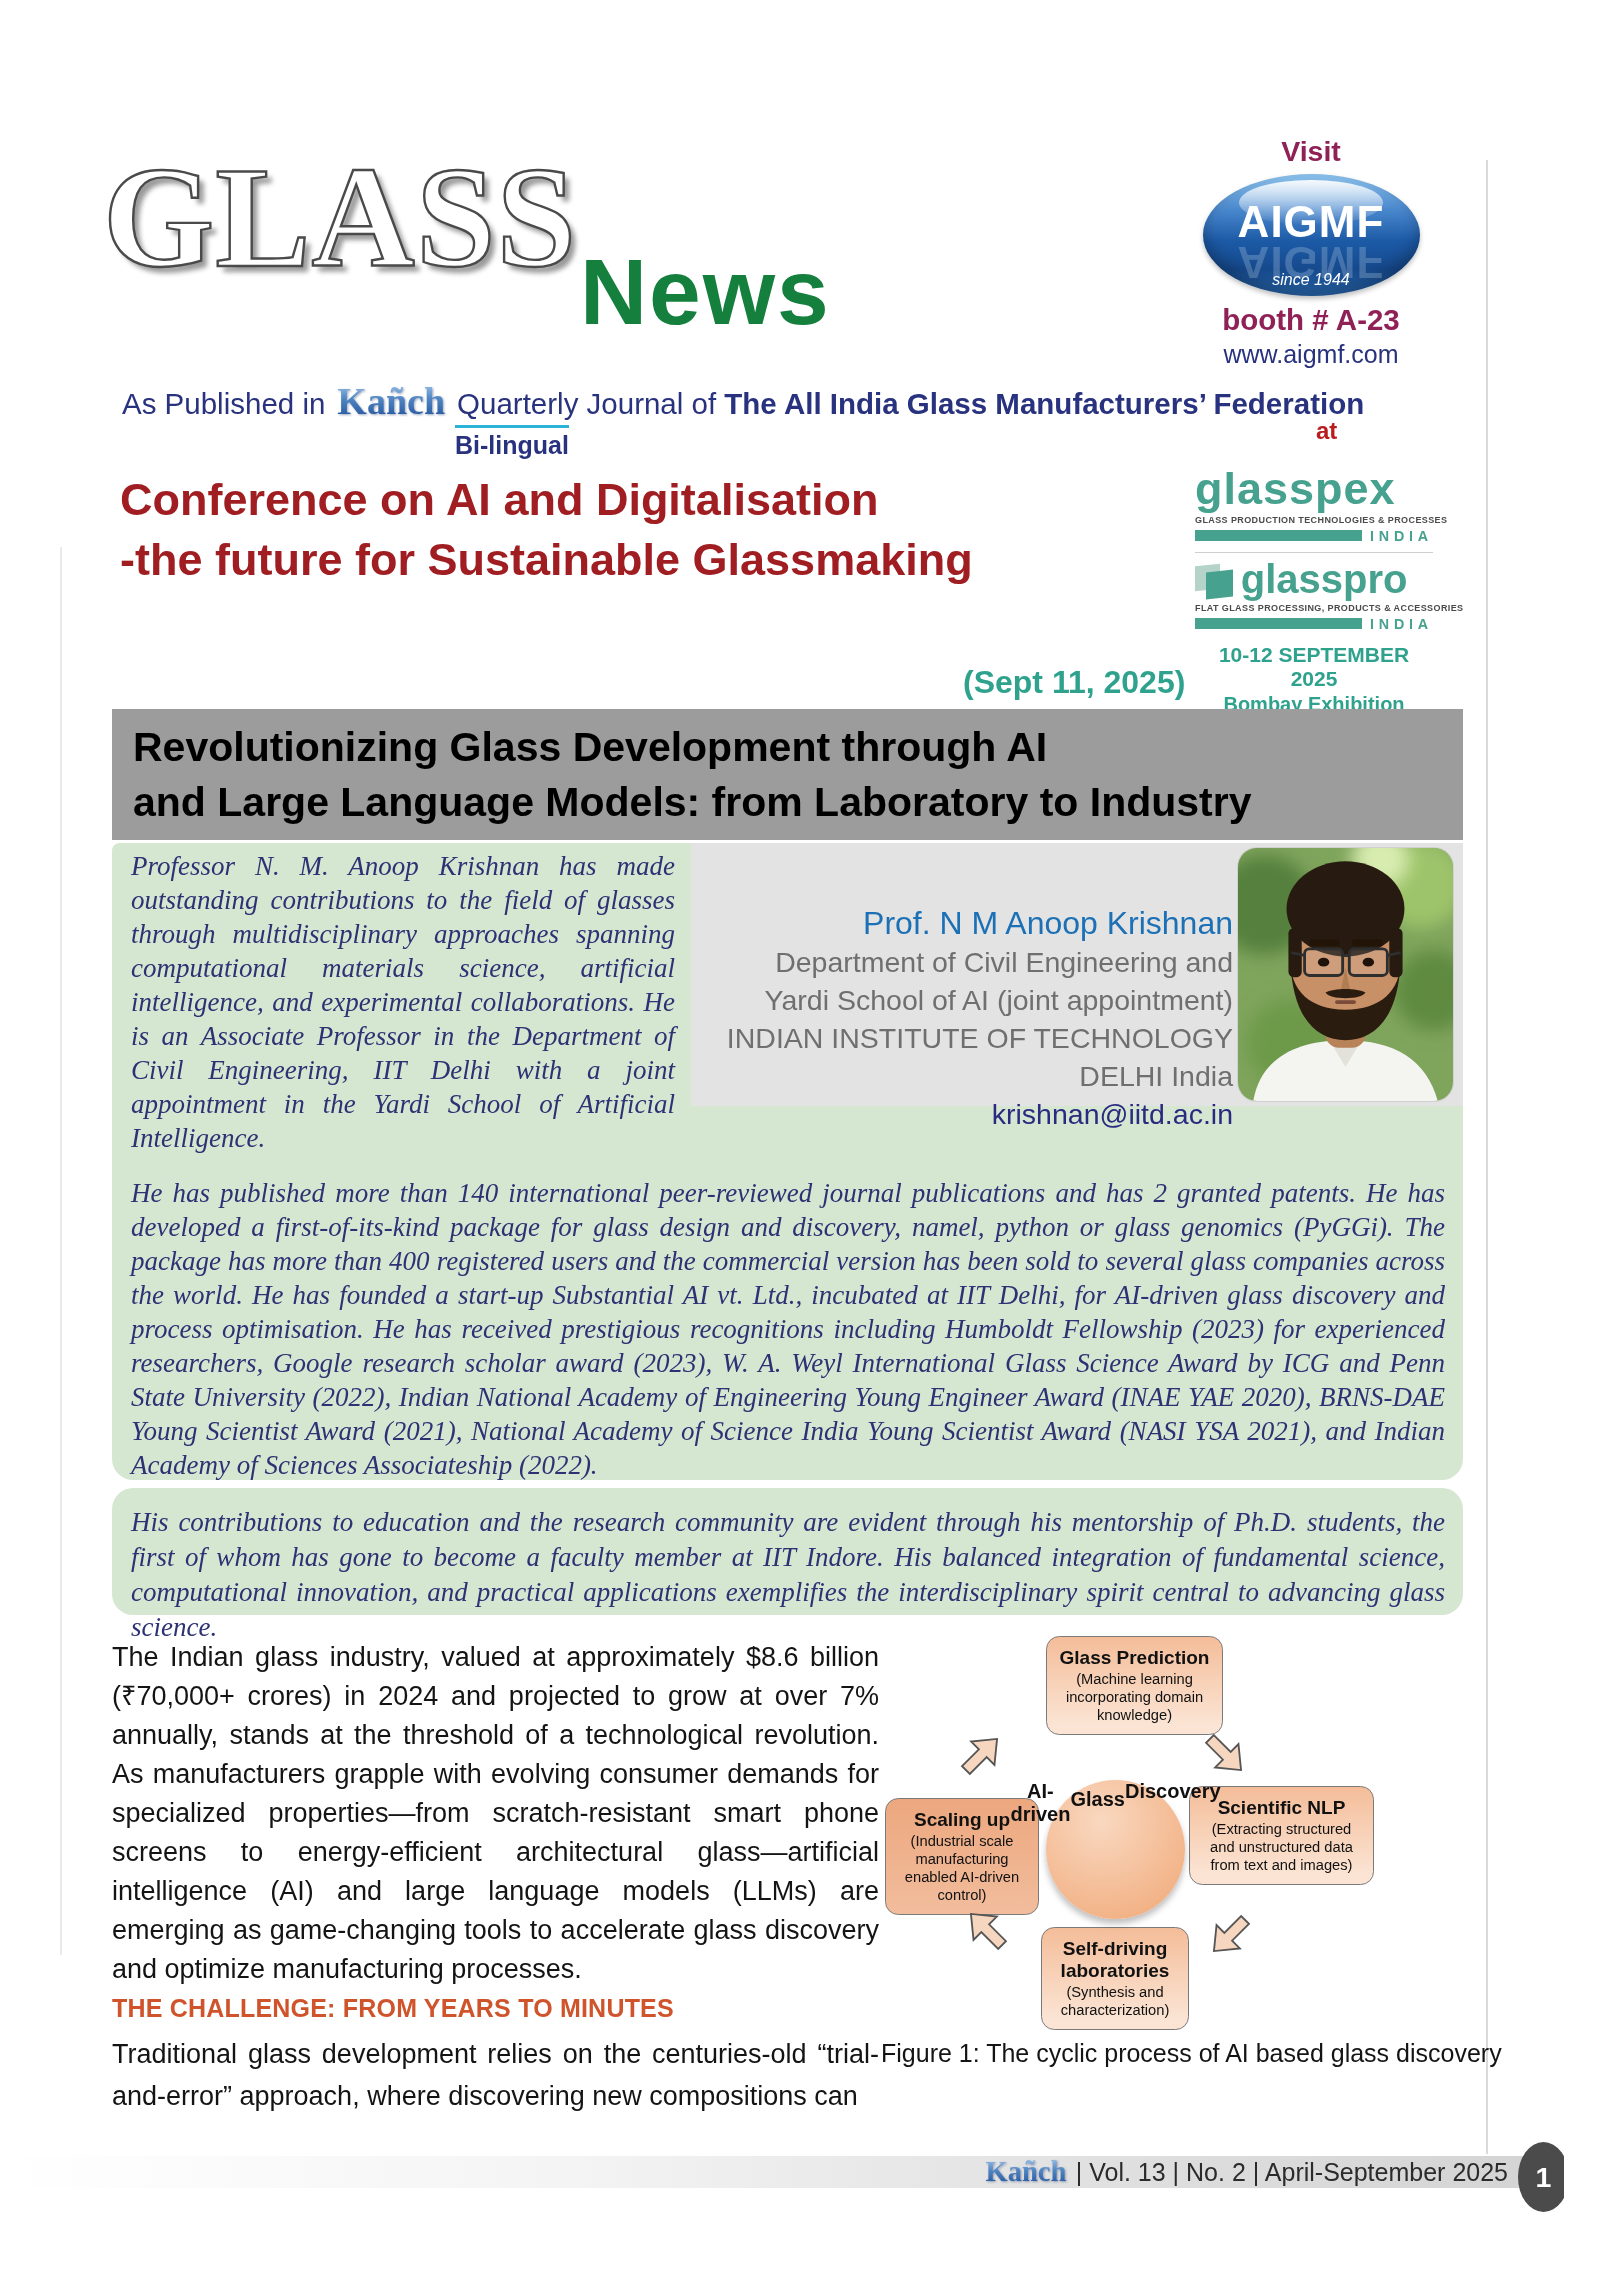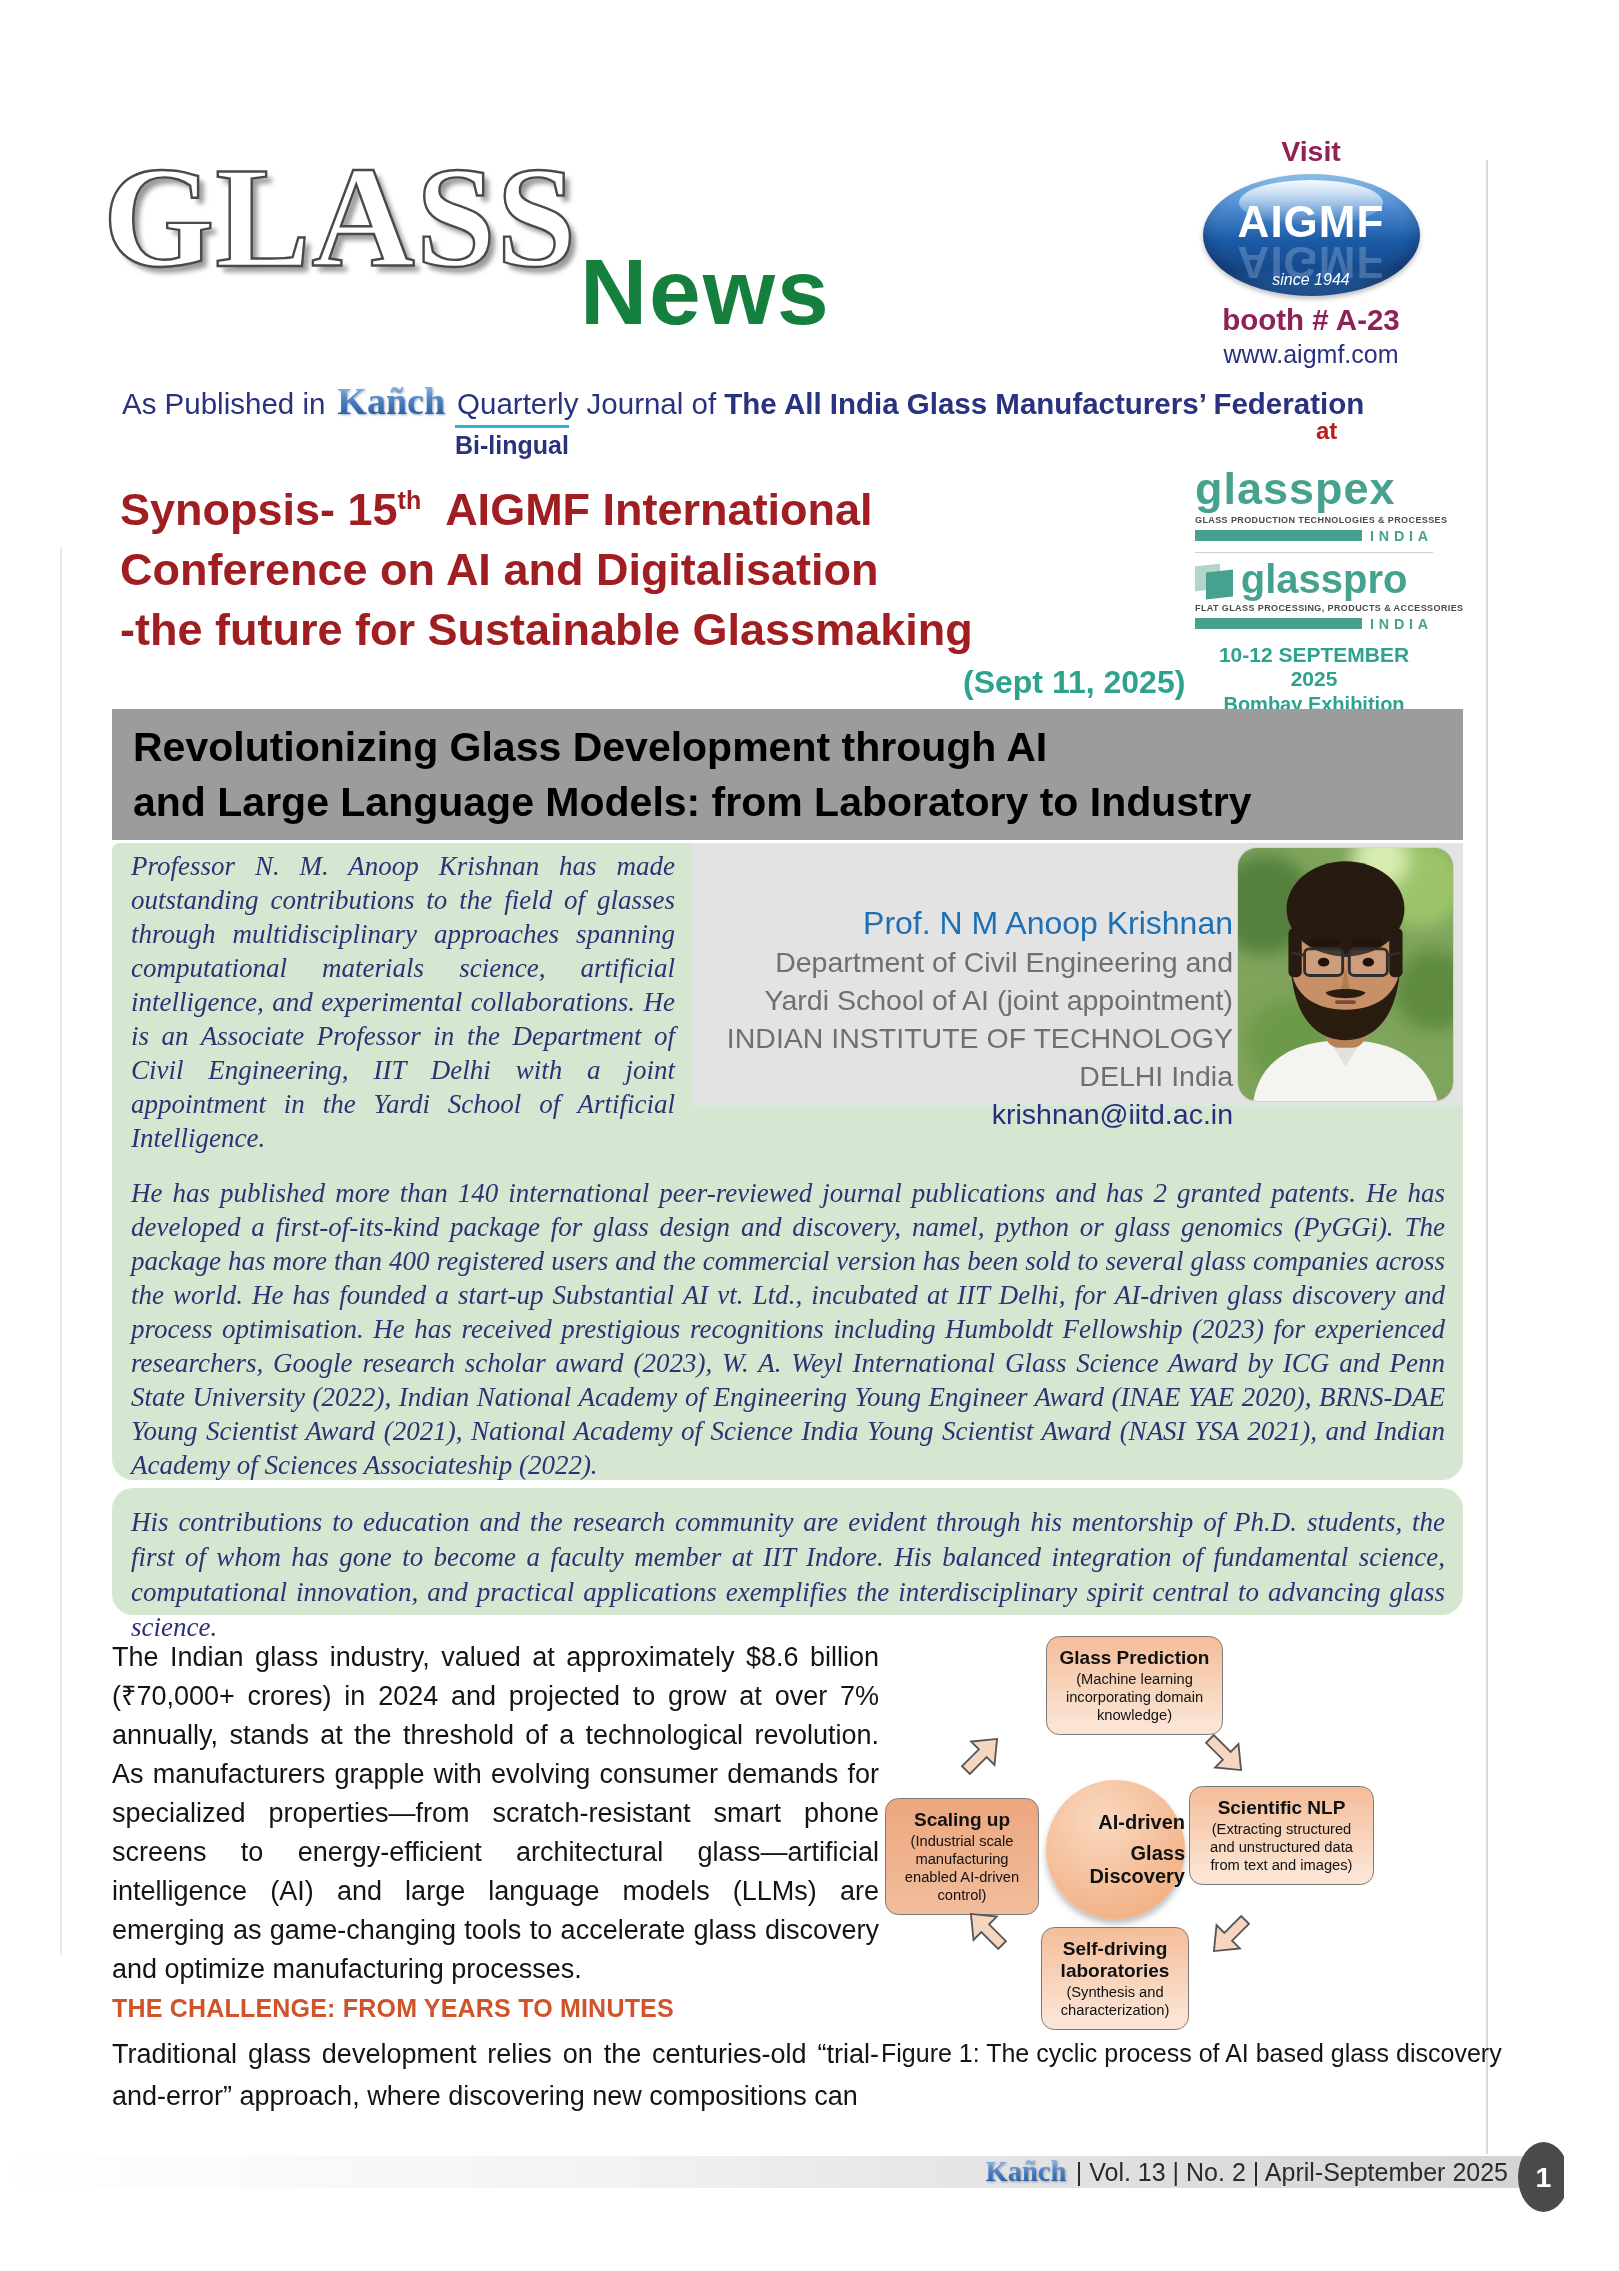--- a/index.html
+++ b/index.html
@@ -166,8 +166,6 @@
   <div class="at-label">at</div>
 
   <div class="synopsis">
-    <div><span>Synopsis- 15</span><sup>th</sup>
-      <span class="syn-post">AIGMF International</span></div>
     <div>Conference on AI and Digitalisation</div>
     <div>-the future for Sustainable Glassmaking</div>
   </div>

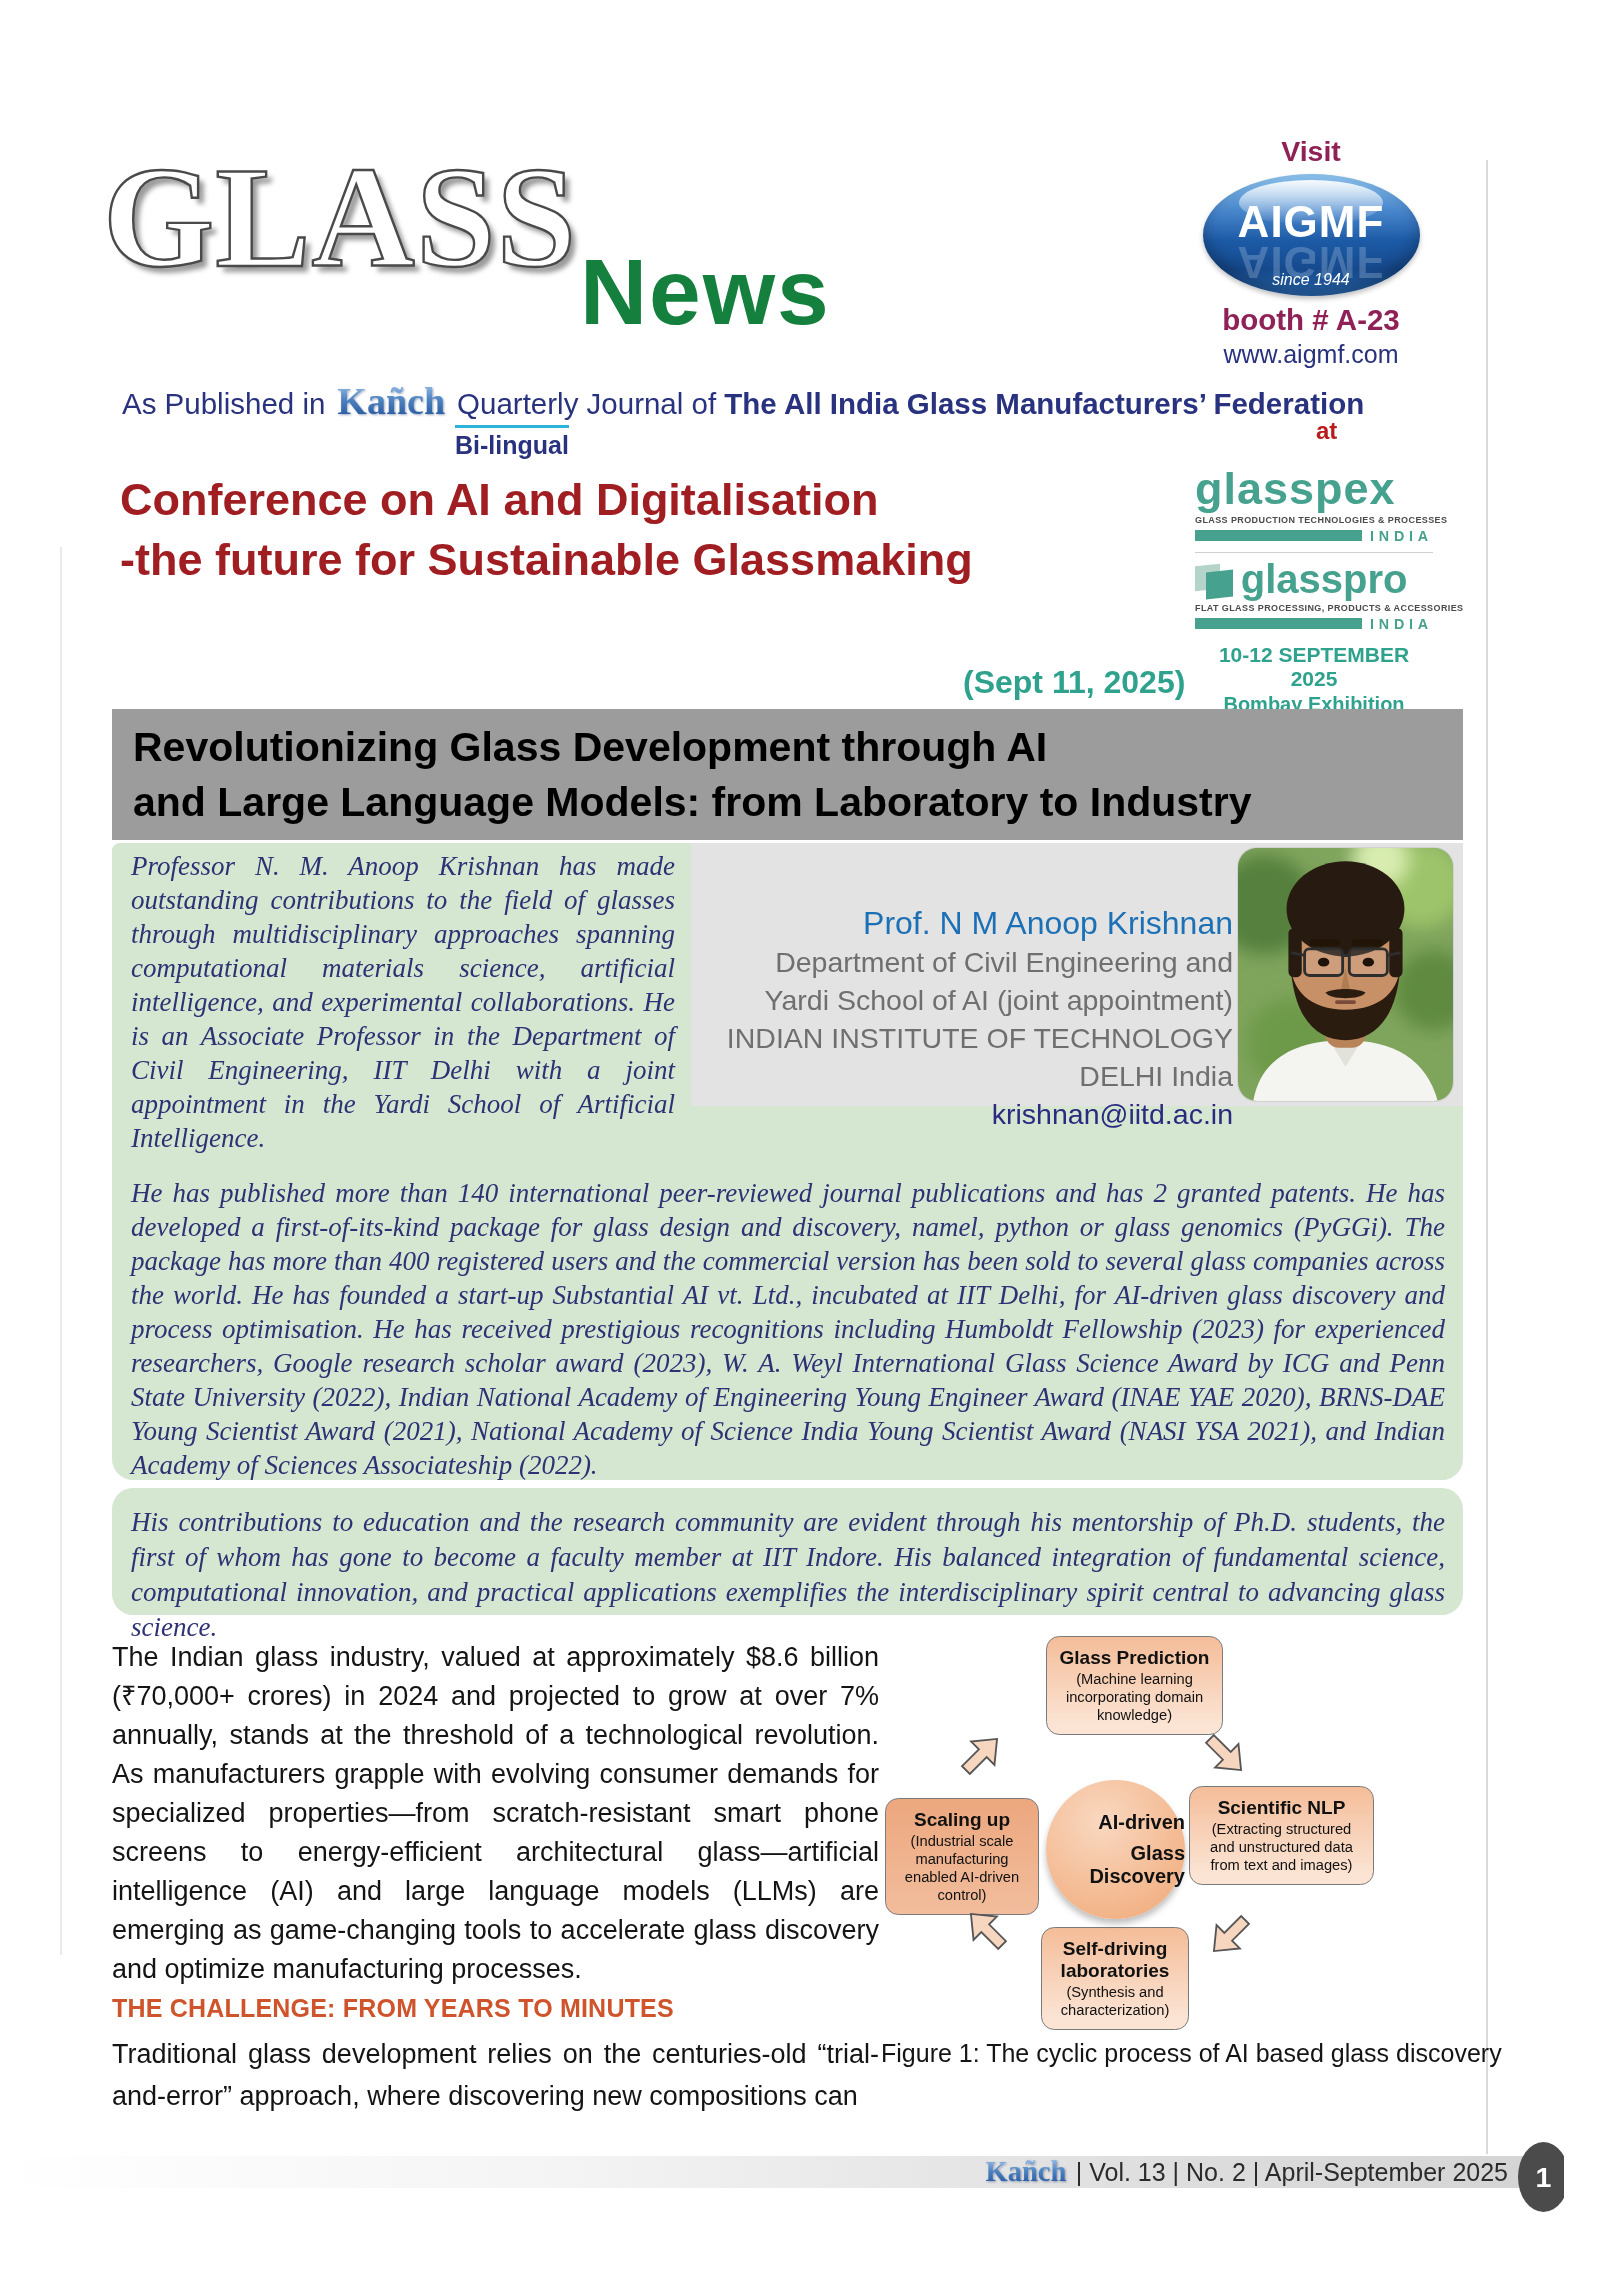--- a/index.html
+++ b/index.html
@@ -109,8 +109,8 @@
   .fig-left { left:885px; top:1798px; width:154px; }
   .fig-circle { position:absolute; left:1046px; top:1780px; width:139px; height:139px; border-radius:50%;
     background:radial-gradient(circle at 40% 30%, #f9d8c0 0%, #f3b68c 70%, #eda573 100%);
-    box-shadow:0 4.8px 6.7px rgba(0,0,0,0.25); display:flex; flex-direction:column; justify-content:center;
-    text-align:right; }
+    box-shadow:0 4.8px 6.7px rgba(0,0,0,0.25); display:flex; flex-direction:row; justify-content:center;
+    text-align:center; }
   .fig-circle .cline { font-weight:bold; font-size:20px; color:#111111; line-height:23px; }
   .fig-circle .gap { margin-top:7.6px; }
   .fig-arrow { position:absolute; width:55px; height:55px; }

